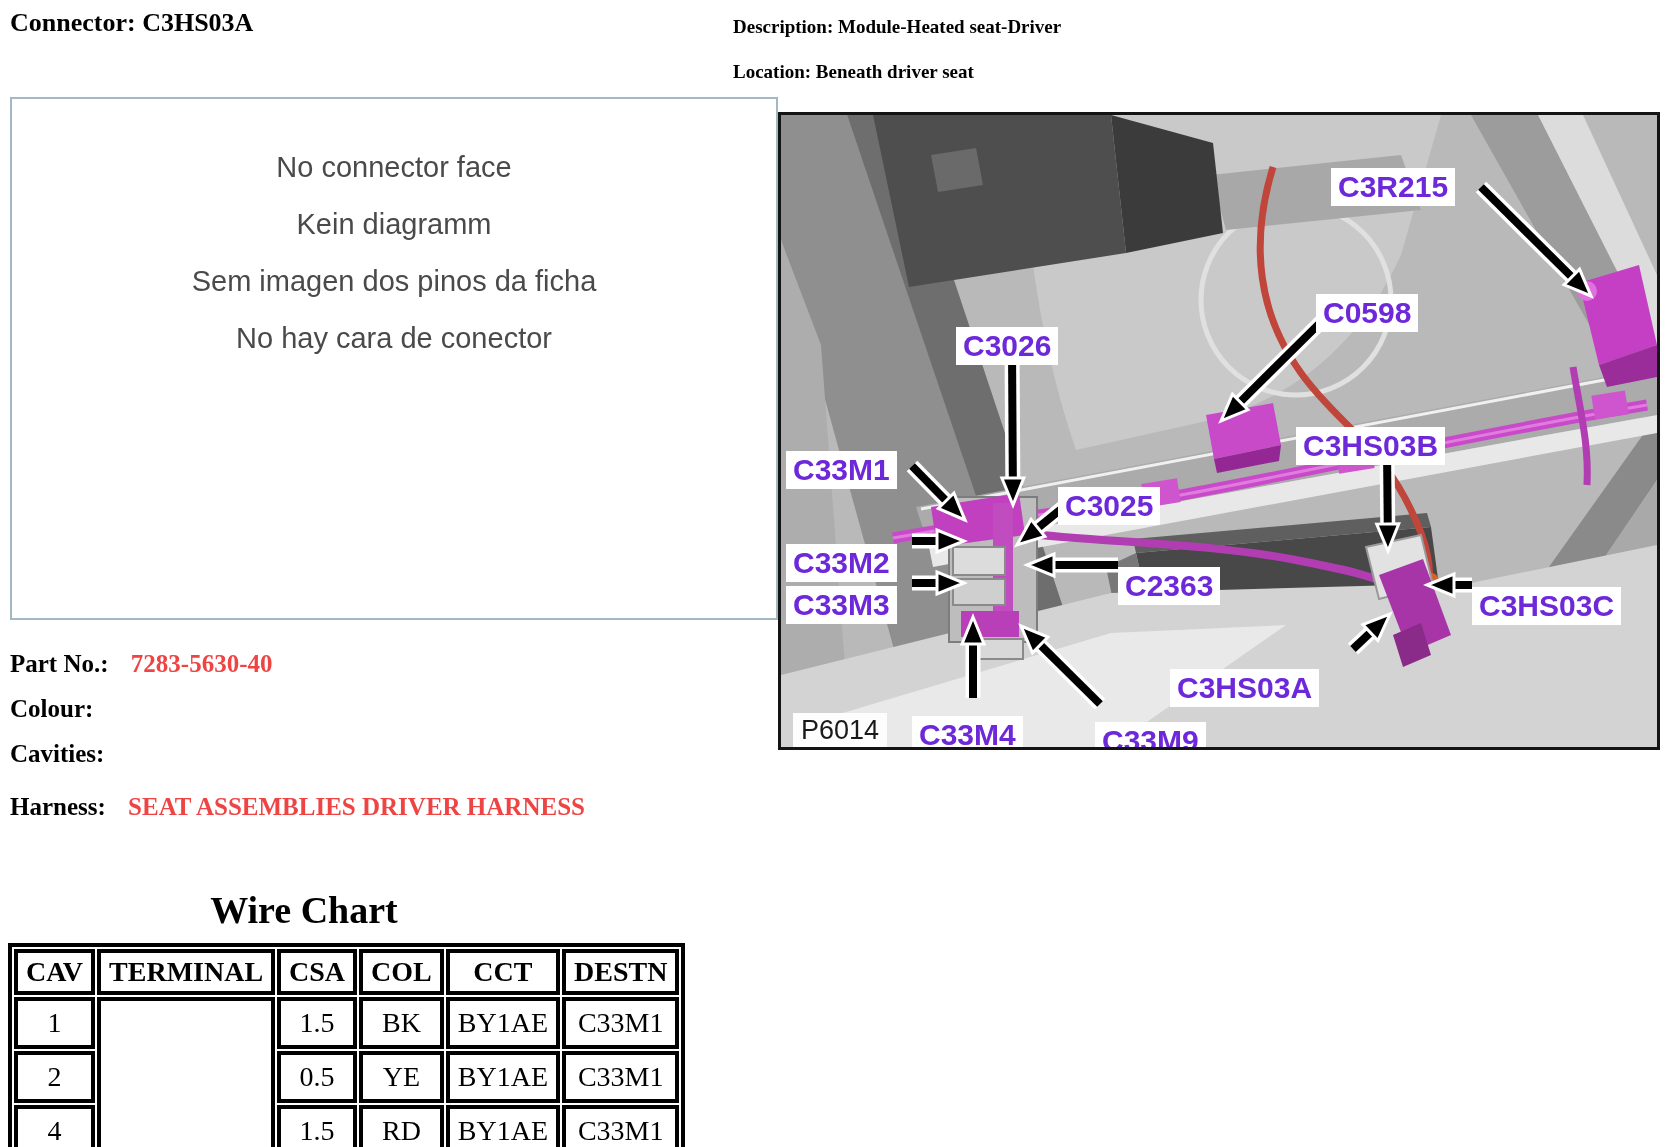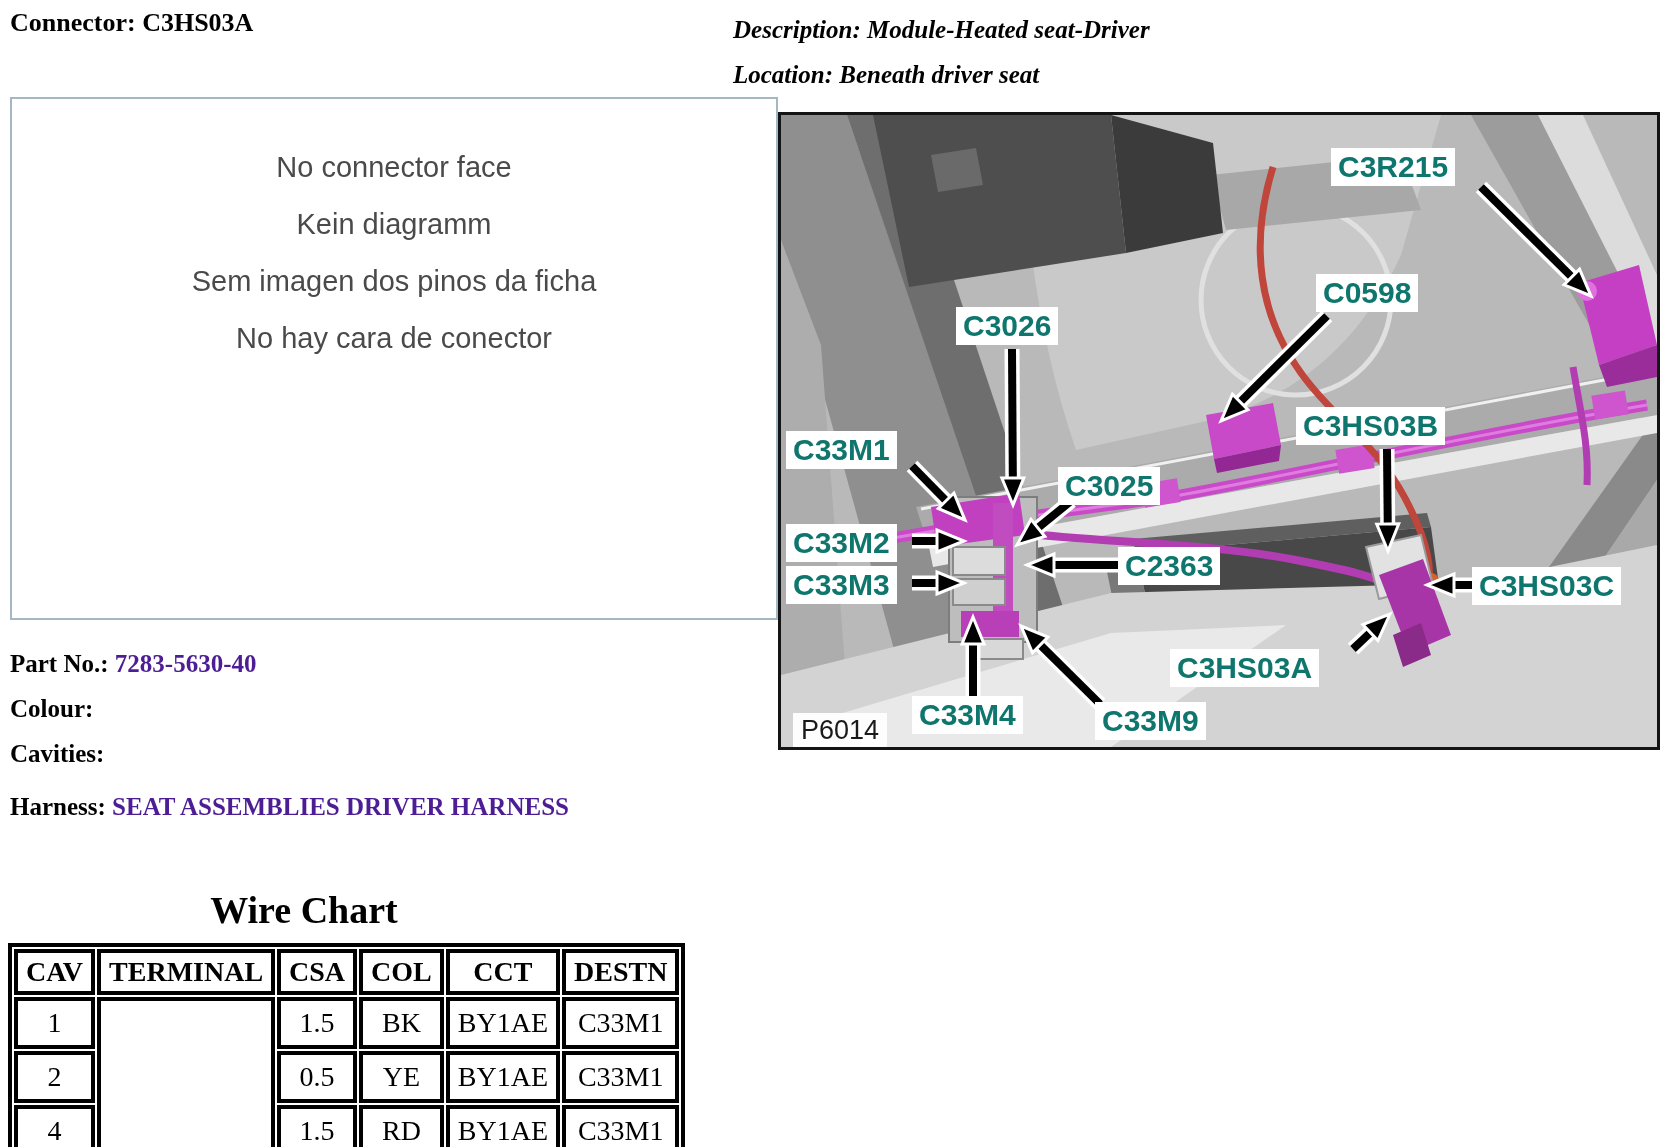--- a/index.html
+++ b/index.html
@@ -18,7 +18,7 @@
   .green-link{color:#4c1d95;}
 
   
-  .desc-line{left:733px;font-size:25px;font-weight:bold;white-space:nowrap;font-style:italic;}
+  .desc-line{left:733px;font-size:19px;font-weight:bold;white-space:nowrap;}
 
   
   .photo{left:778px;top:112px;width:882px;height:638px;border:3px solid #141414;

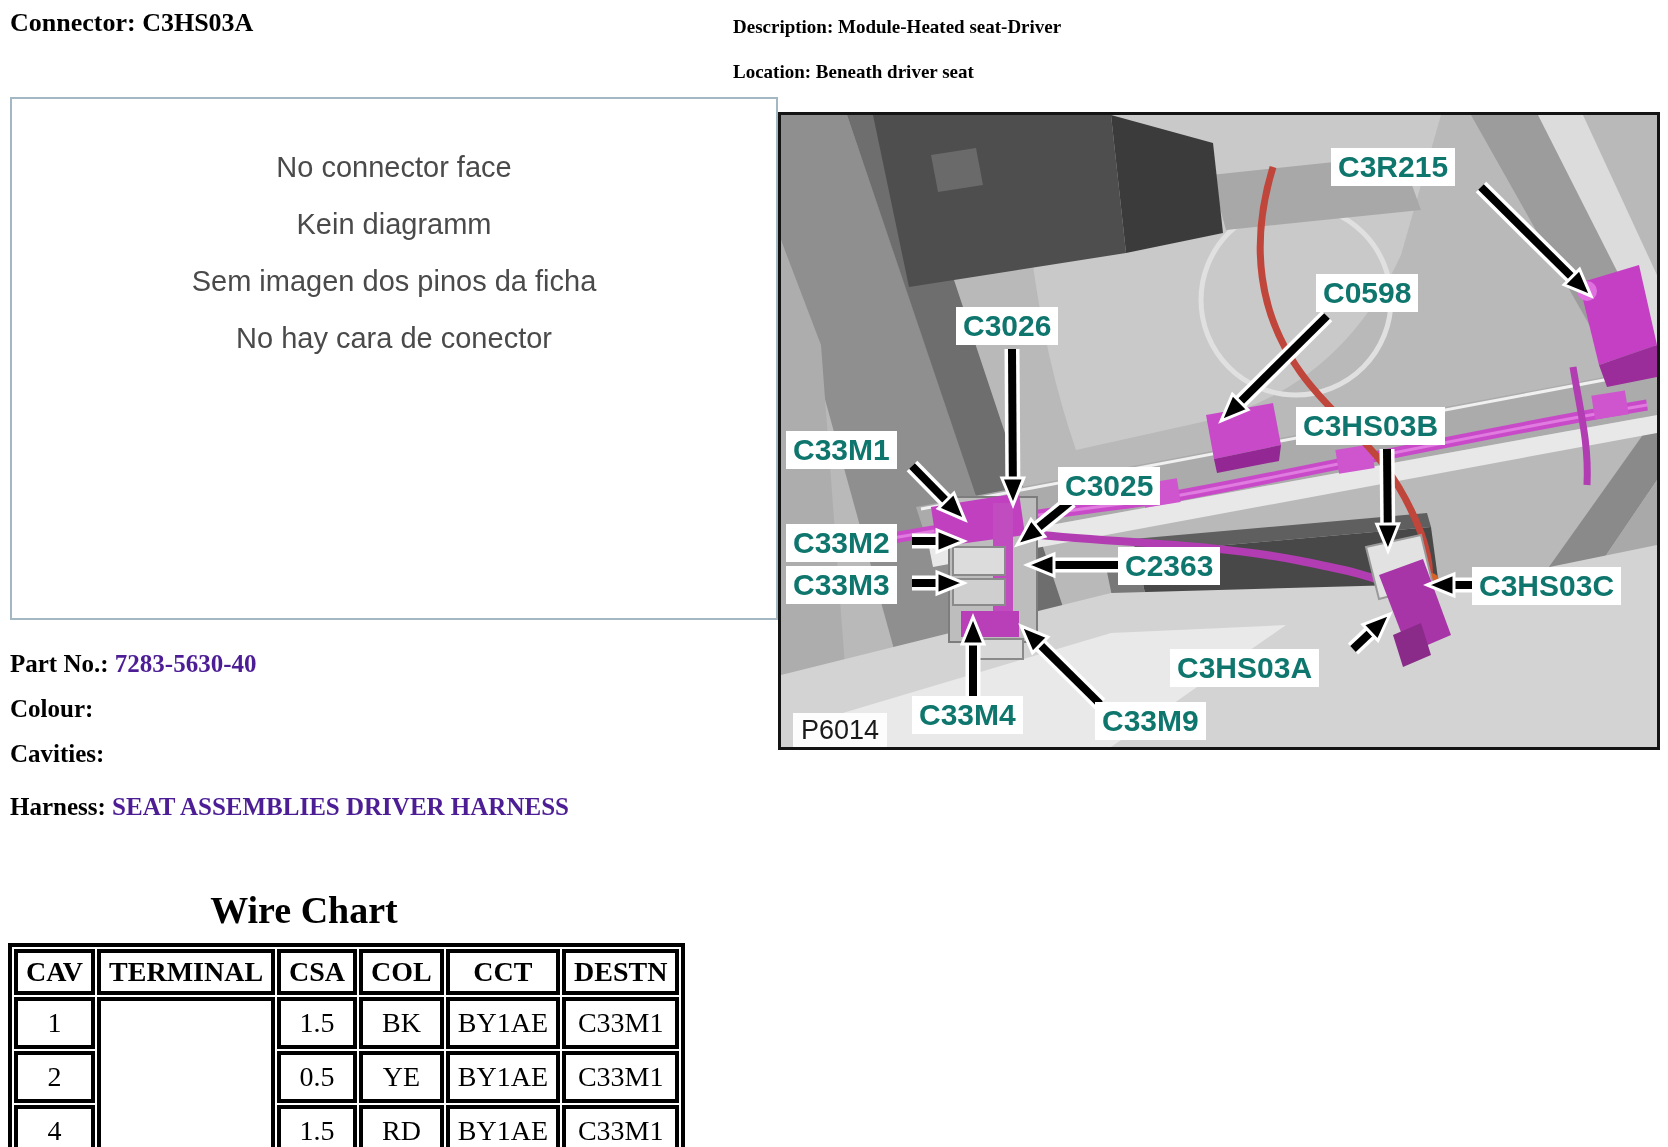--- a/index.html
+++ b/index.html
@@ -24,9 +24,9 @@
   .photo{left:778px;top:112px;width:882px;height:638px;border:3px solid #141414;
          box-sizing:border-box;background:#bfbfbf;overflow:hidden;}
   .photo svg{position:absolute;left:0;top:0;width:100%;height:100%;}
-  .callout{position:absolute;background:#fff;color:#0f766e;
+  .callout{position:absolute;background:#fff;color:#6d28d9;
            font-family:"Liberation Sans",sans-serif;font-weight:bold;
-           font-size:30px;line-height:36px;padding:1px 7px;white-space:nowrap;}
+           font-size:30px;line-height:36px;padding:1px 7px;white-space:nowrap;margin-top:20px;}
   .fig-code{position:absolute;background:#fdfdfd;color:#1a1a1a;
             font-family:"Liberation Sans",sans-serif;font-weight:400;
             font-size:27px;line-height:32px;padding:1px 8px;}

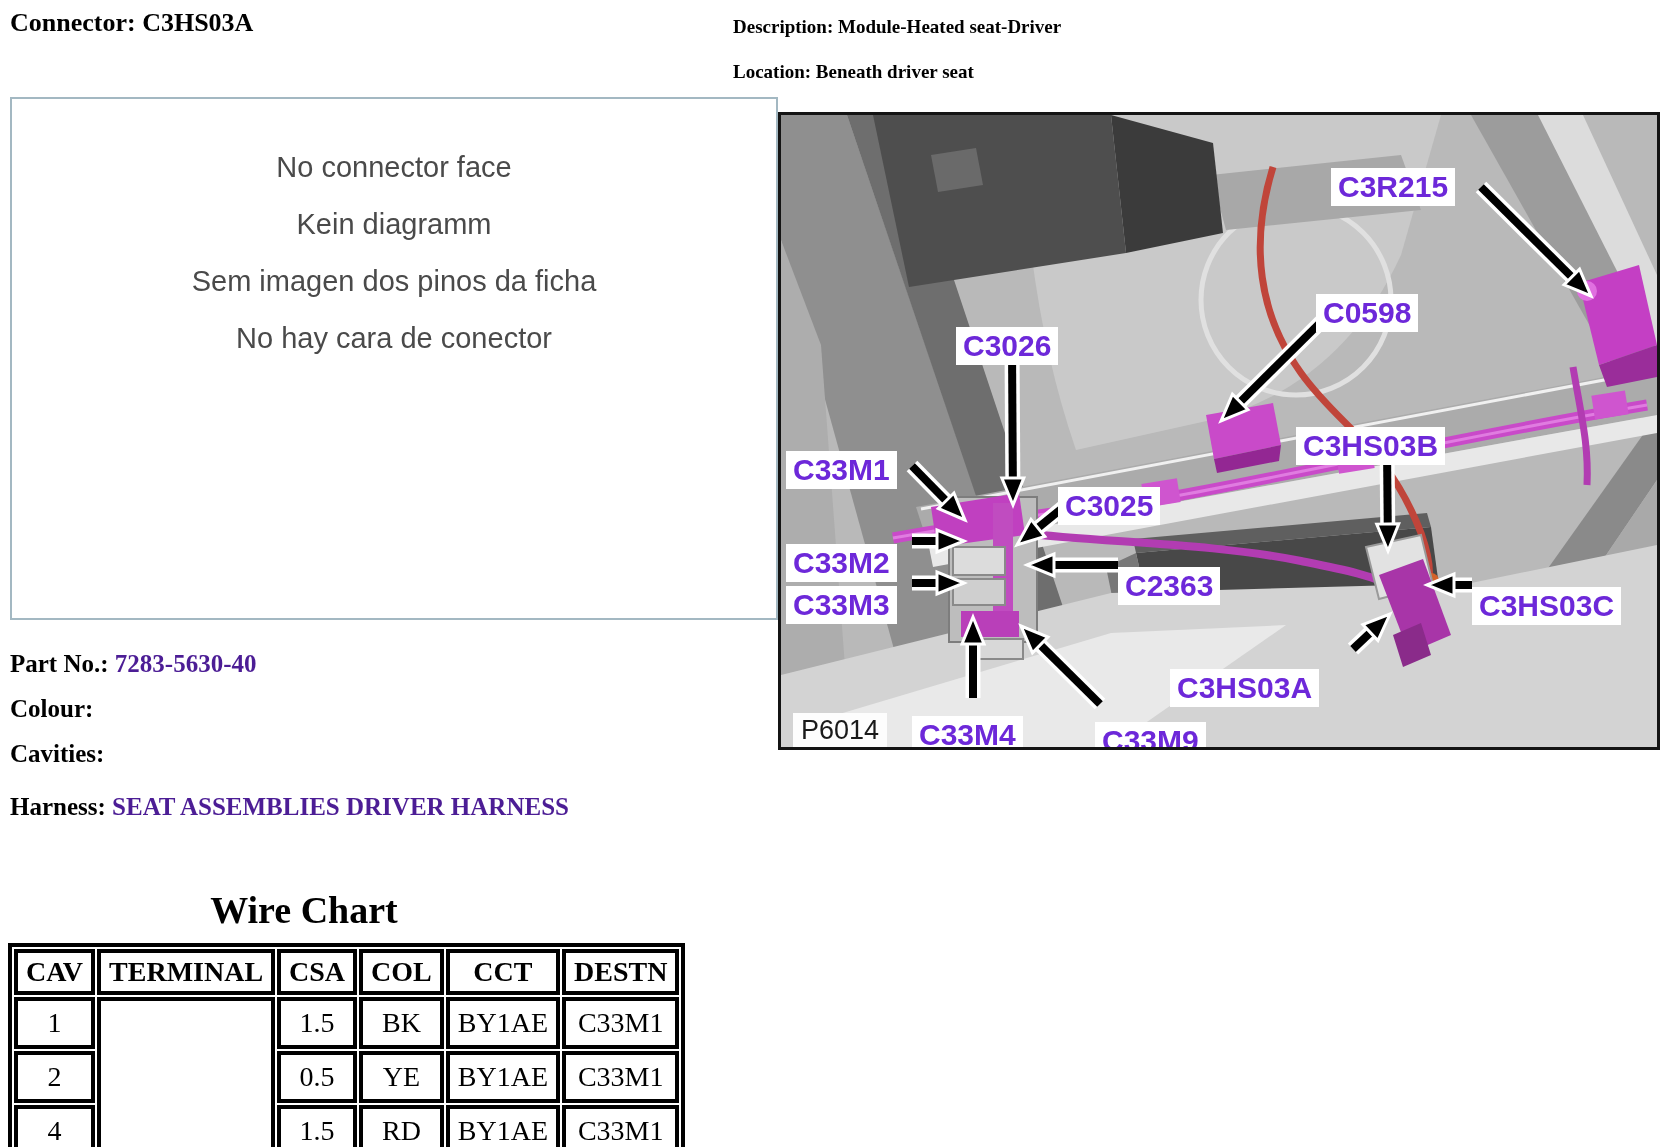--- a/index.html
+++ b/index.html
@@ -15,7 +15,7 @@
                 font-family:"Liberation Sans",sans-serif;font-size:29px;
                 line-height:57px;color:#4a4a4a;}
   .detail-line{left:10px;font-size:25px;font-weight:bold;white-space:nowrap;}
-  .green-link{color:#4c1d95;}
+  .green-link{color:#ef4444;margin-left:16px;}
 
   
   .desc-line{left:733px;font-size:19px;font-weight:bold;white-space:nowrap;}

